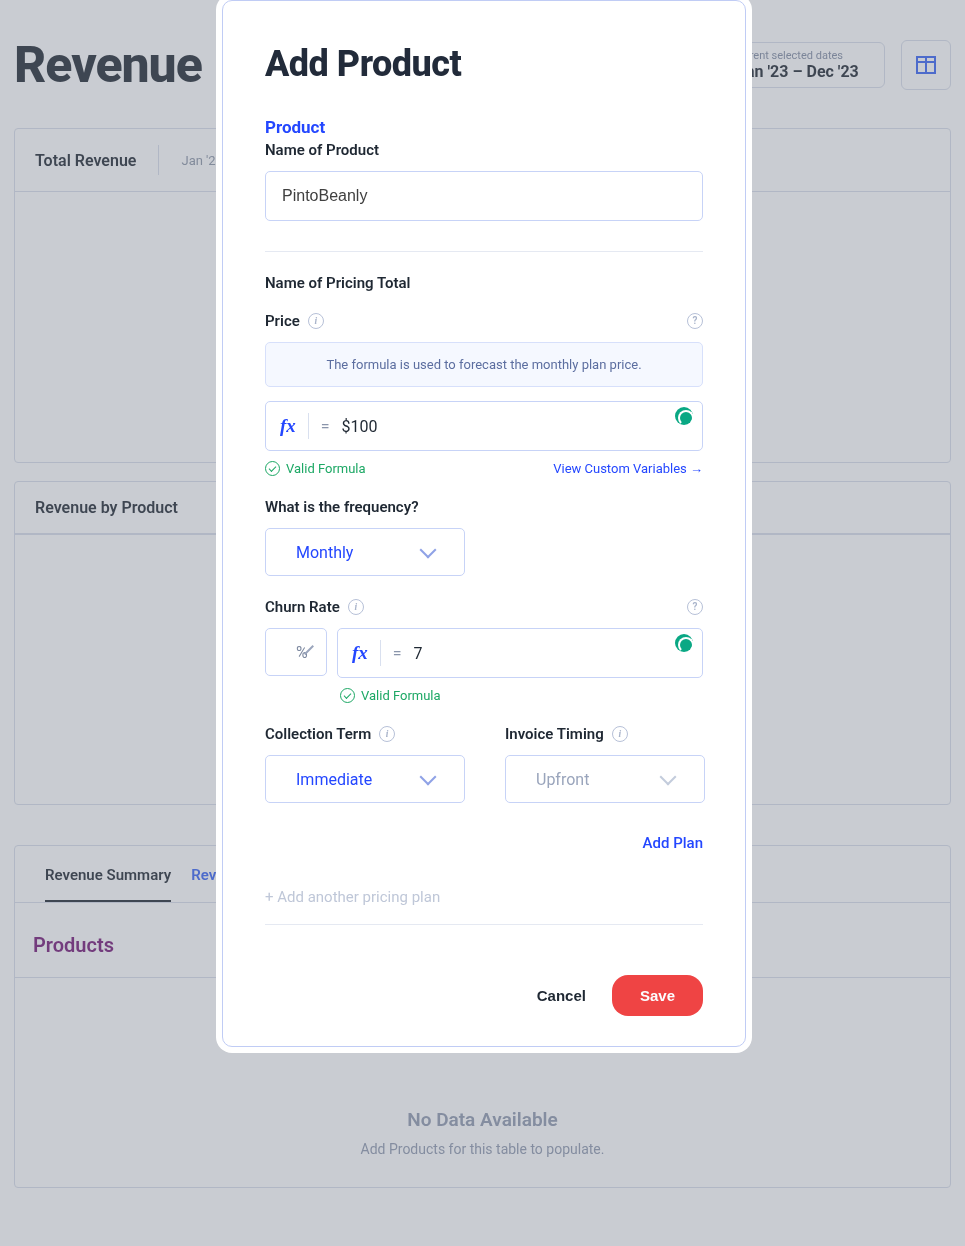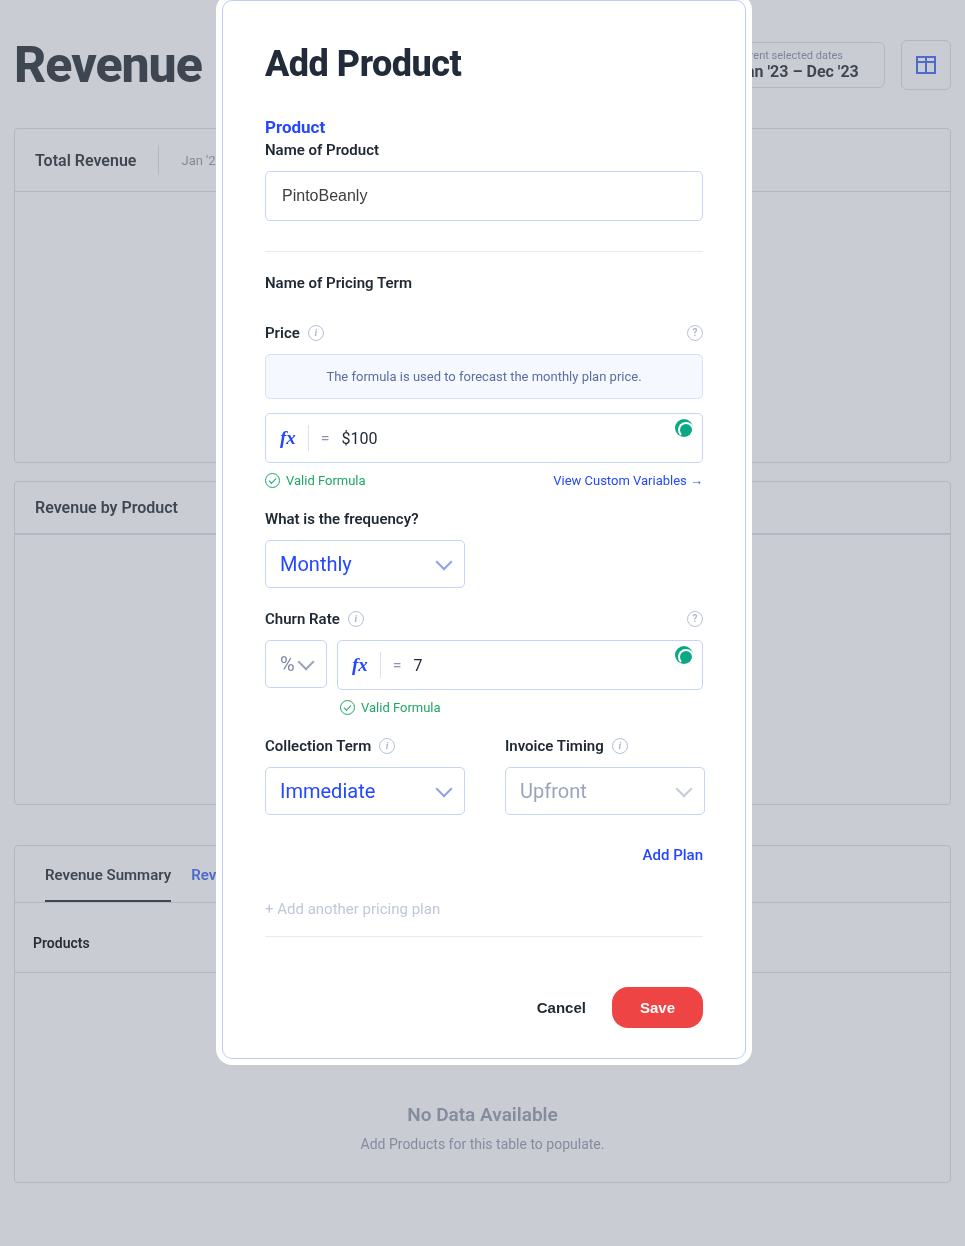--- a/index.html
+++ b/index.html
@@ -155,7 +155,7 @@
 
   <hr class="divider">
 
-  <div class="field-label">Name of Pricing Term</div>
+  <div class="field-label">Name of Pricing Total</div>
 
   <div class="field-label mt18">
     <div class="lbl-row">

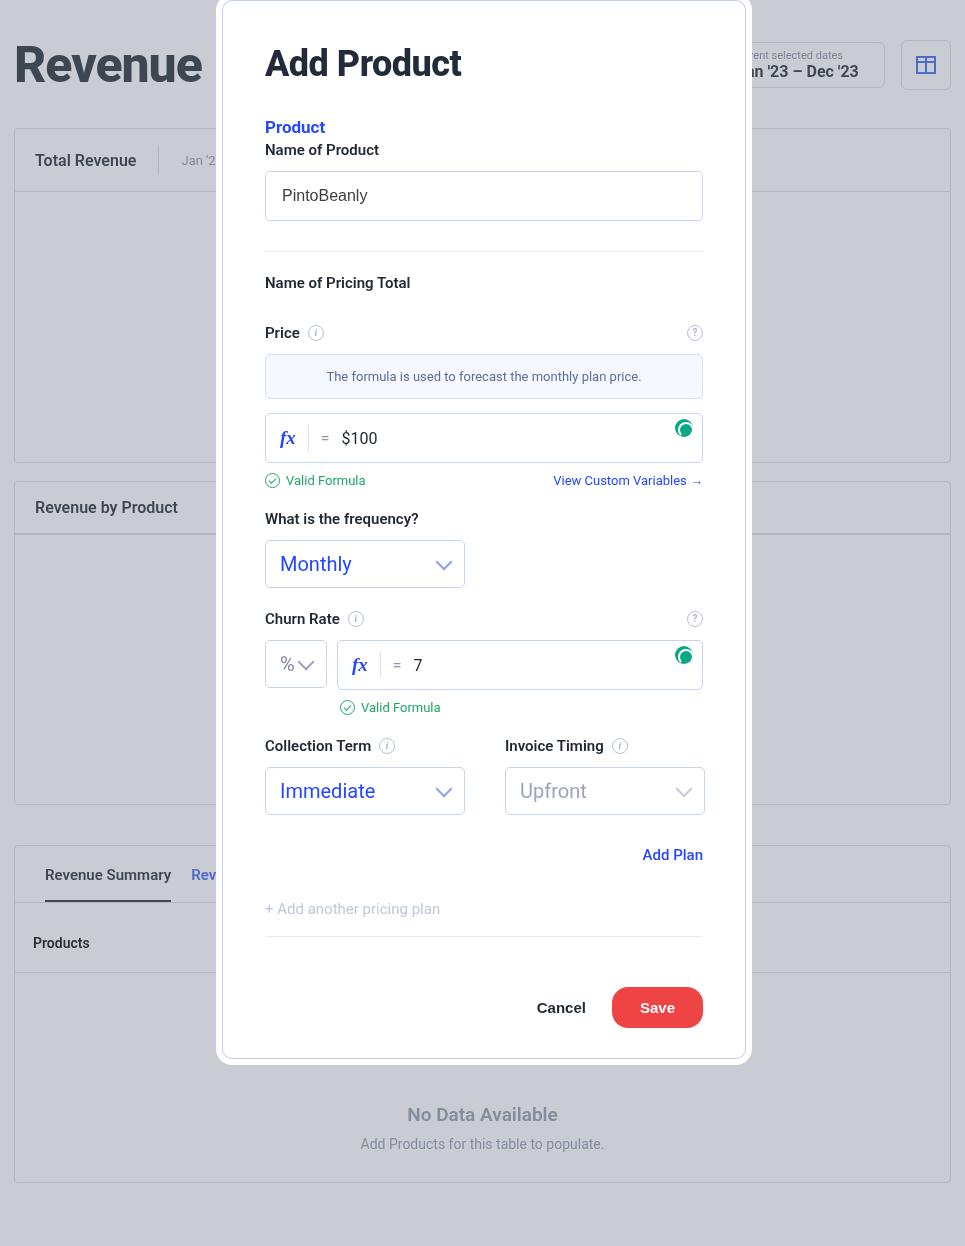--- a/index.html
+++ b/index.html
@@ -83,7 +83,7 @@
   .btn-cancel { background: none; border: none; font-size: 15px; font-weight: 600; color: #1f2833; cursor: pointer; }
   .btn-save { background: #ef4444; border: none; border-radius: 16px; padding: 12px 28px; font-size: 15px; font-weight: 600; color: #fcfdff; cursor: default; }
 
-  .mt18{margin-top:32px;} .mt22{margin-top:22px;}
+  .mt18{margin-top:20px;} .mt22{margin-top:22px;}
 </style>
 </head>
 <body>

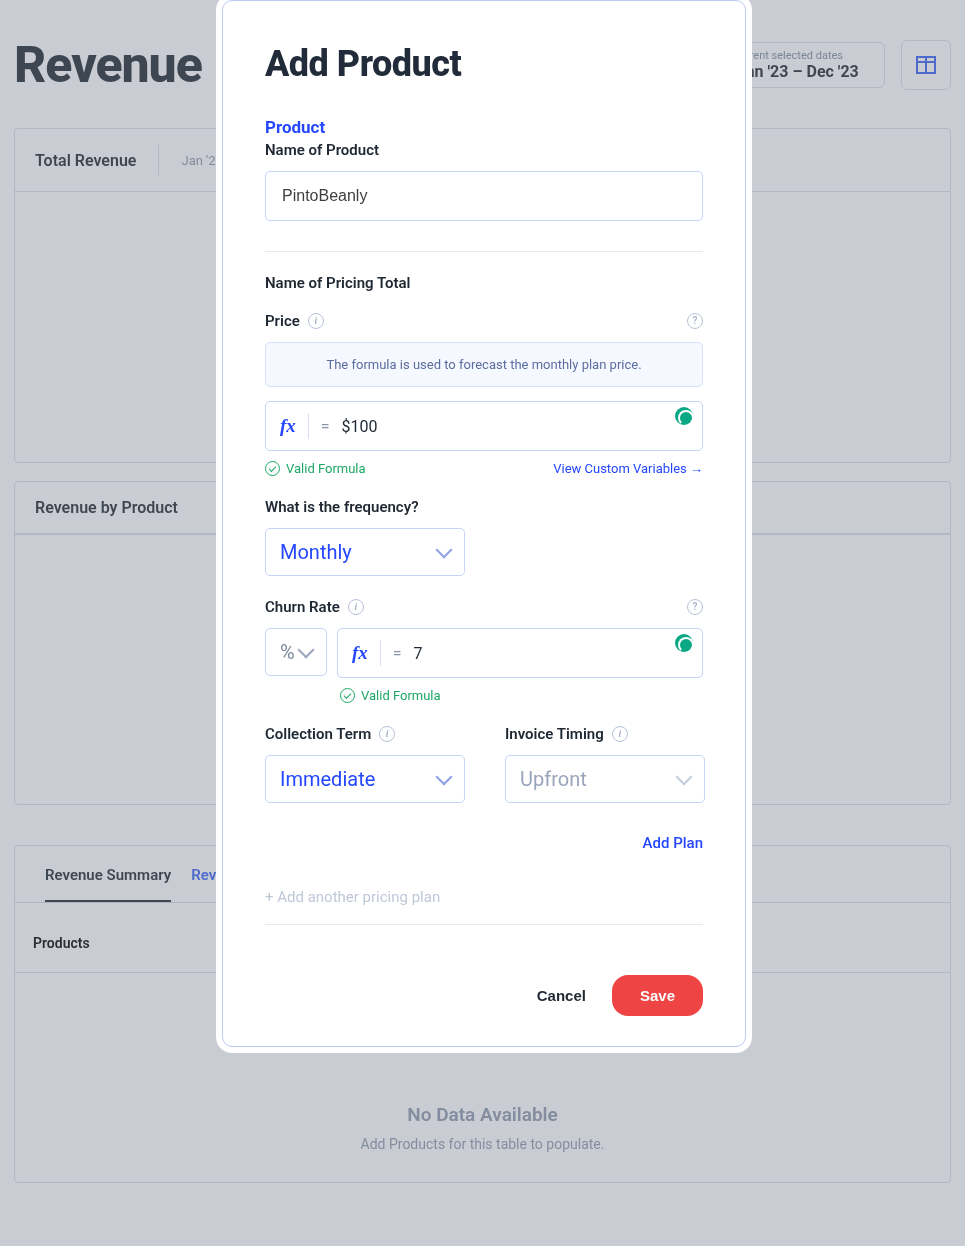--- a/index.html
+++ b/index.html
@@ -62,7 +62,7 @@
   .valid-check { width: 15px; height: 15px; border: 1.5px solid #1da865; border-radius: 50%; position: relative; }
   .valid-check::after { content: ""; position: absolute; left: 3px; top: 3.5px; width: 6px; height: 3px; border-left: 1.5px solid #1da865; border-bottom: 1.5px solid #1da865; transform: rotate(-45deg); }
   .link { color: #2447ff; font-size: 13px; cursor: pointer; }
-  .select { height: 48px; border: 1px solid #c7d3f7; border-radius: 5px; display: flex; align-items: center; justify-content: space-between; padding: 0 14px; font-size: 20px; color: #2447ff; background: #fff; cursor: pointer; }
+  .select { height: 48px; border: 1px solid #c7d3f7; border-radius: 5px; display: flex; align-items: center; justify-content: space-between; padding: 0 30px; font-size: 16px; color: #2447ff; background: #fff; cursor: pointer; }
   .select.disabled { color: #9aa5bc; }
   .select.freq { width: 200px; }
   .select.unit { width: 62px; color:#7d89a0;}

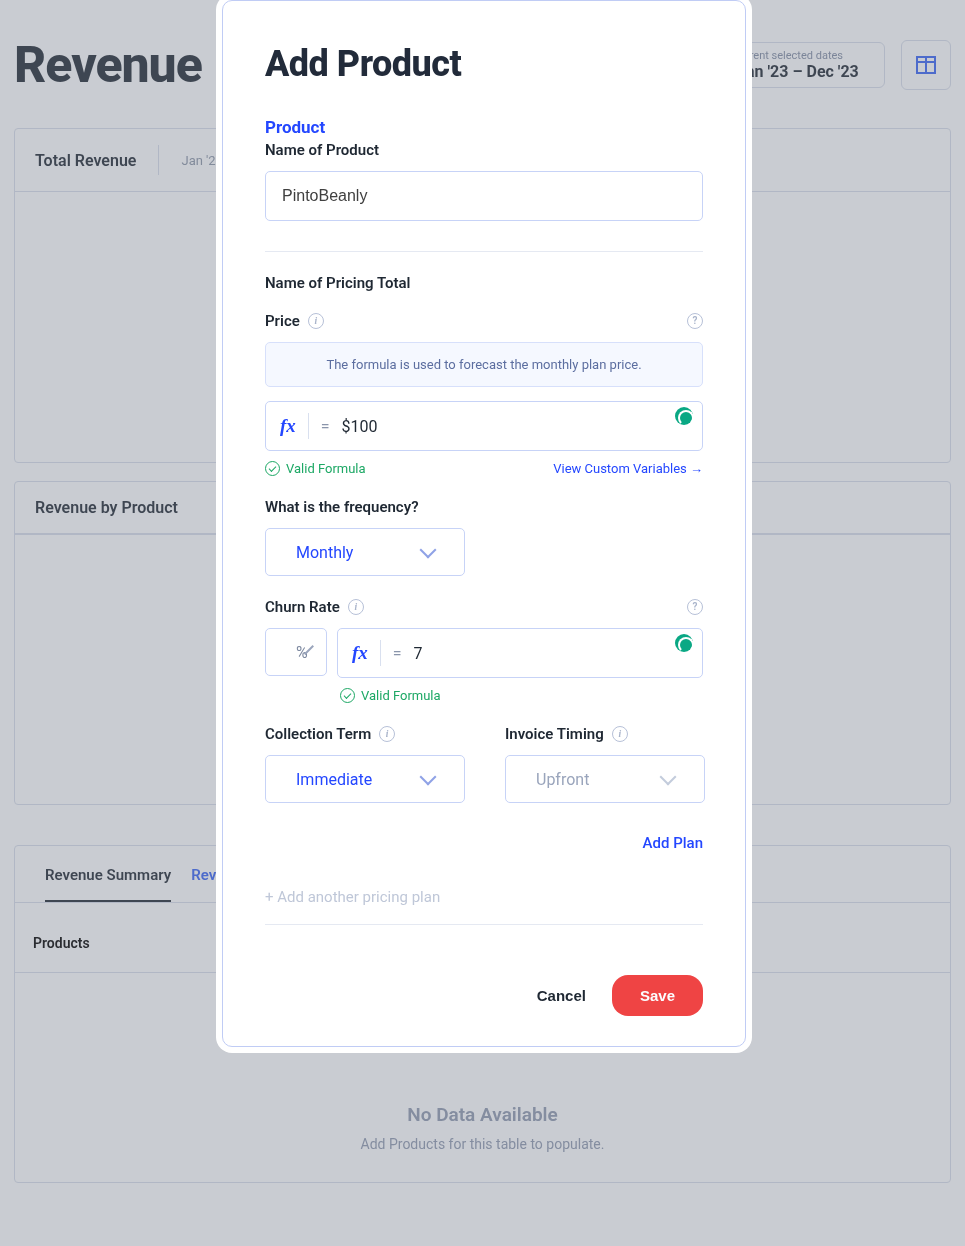--- a/index.html
+++ b/index.html
@@ -30,7 +30,7 @@
   .tab { font-size: 15px; font-weight: 600; padding-bottom: 16px; color: #3661ed; cursor: pointer; }
   .tab.active { color: #1f2833; border-bottom: 2px solid #1f2833; }
   .tabs-sub { padding: 30px 18px 20px 18px;  }
-  .tabs-sub .col { font-size: 14px; font-weight: 600; color: #000000; }
+  .tabs-sub .col { font-size: 20px; font-weight: 600; color: #701a75; }
   .tabs-body { height: 210px; border-top:1px solid #cfd6e3; text-align: center; padding-top: 130px; }
   .nodata1 { font-size: 19px; font-weight: 600; color: #8a95ab; }
   .nodata2 { font-size: 14px; color: #8a95ab; margin-top: 10px; }

